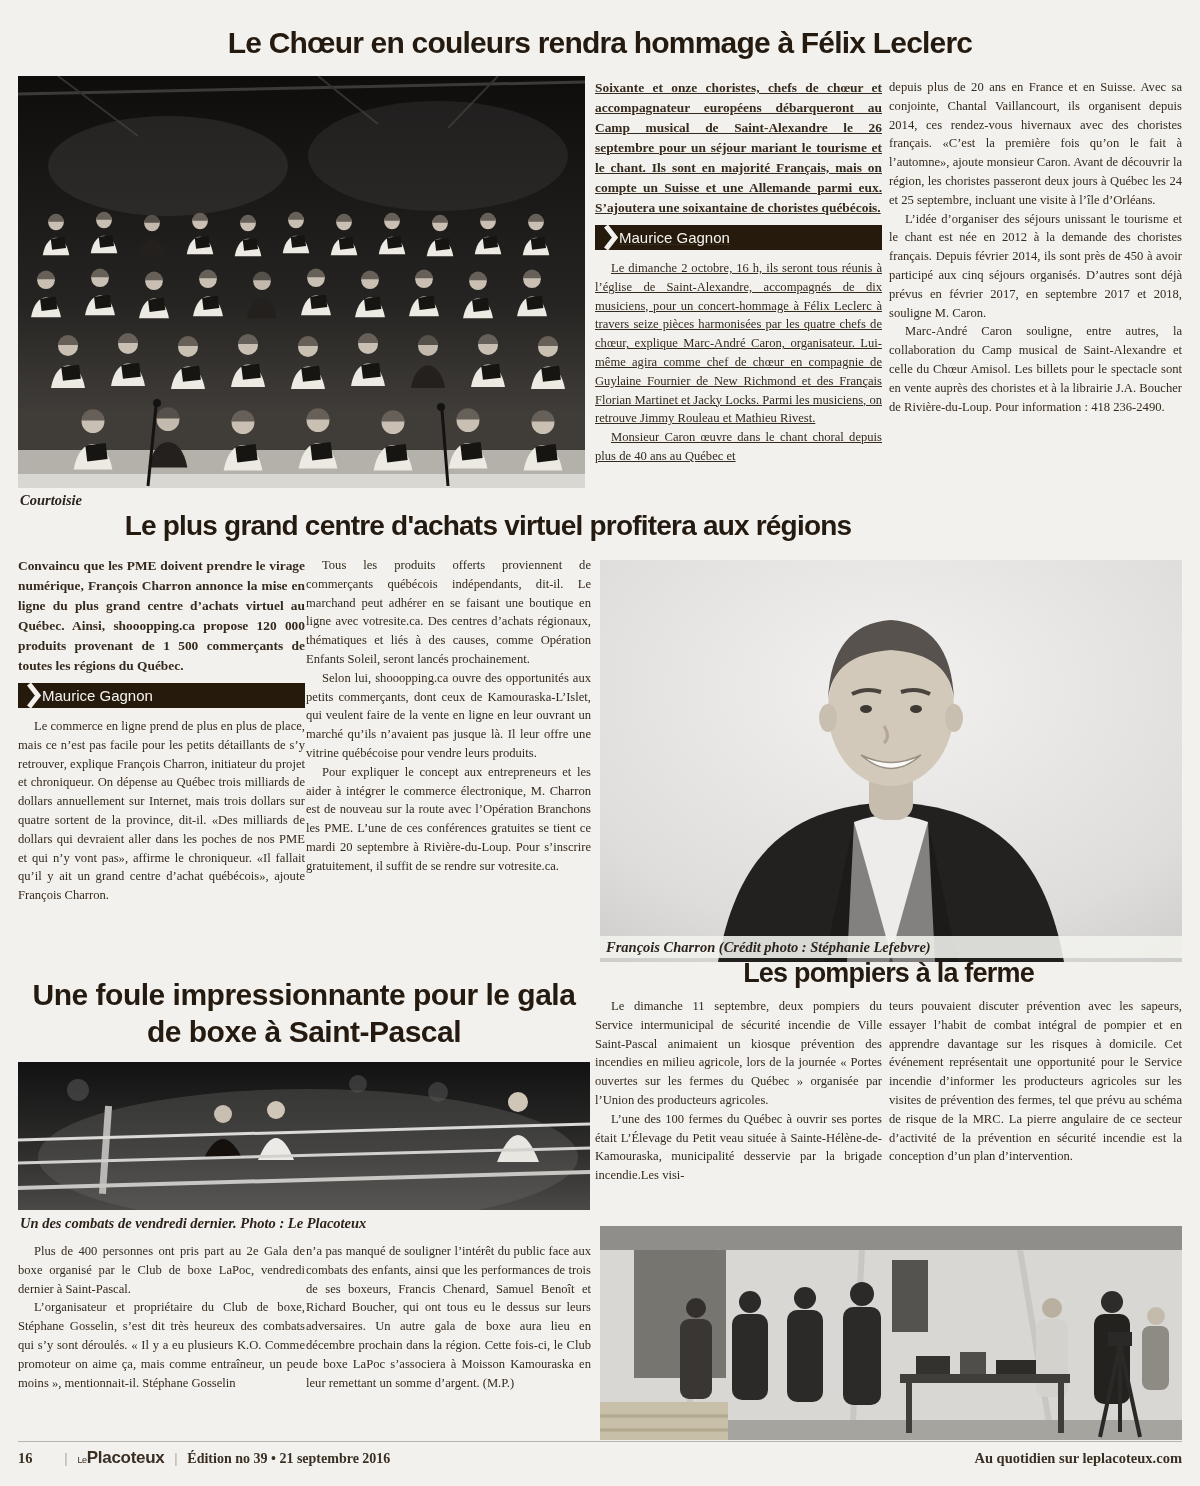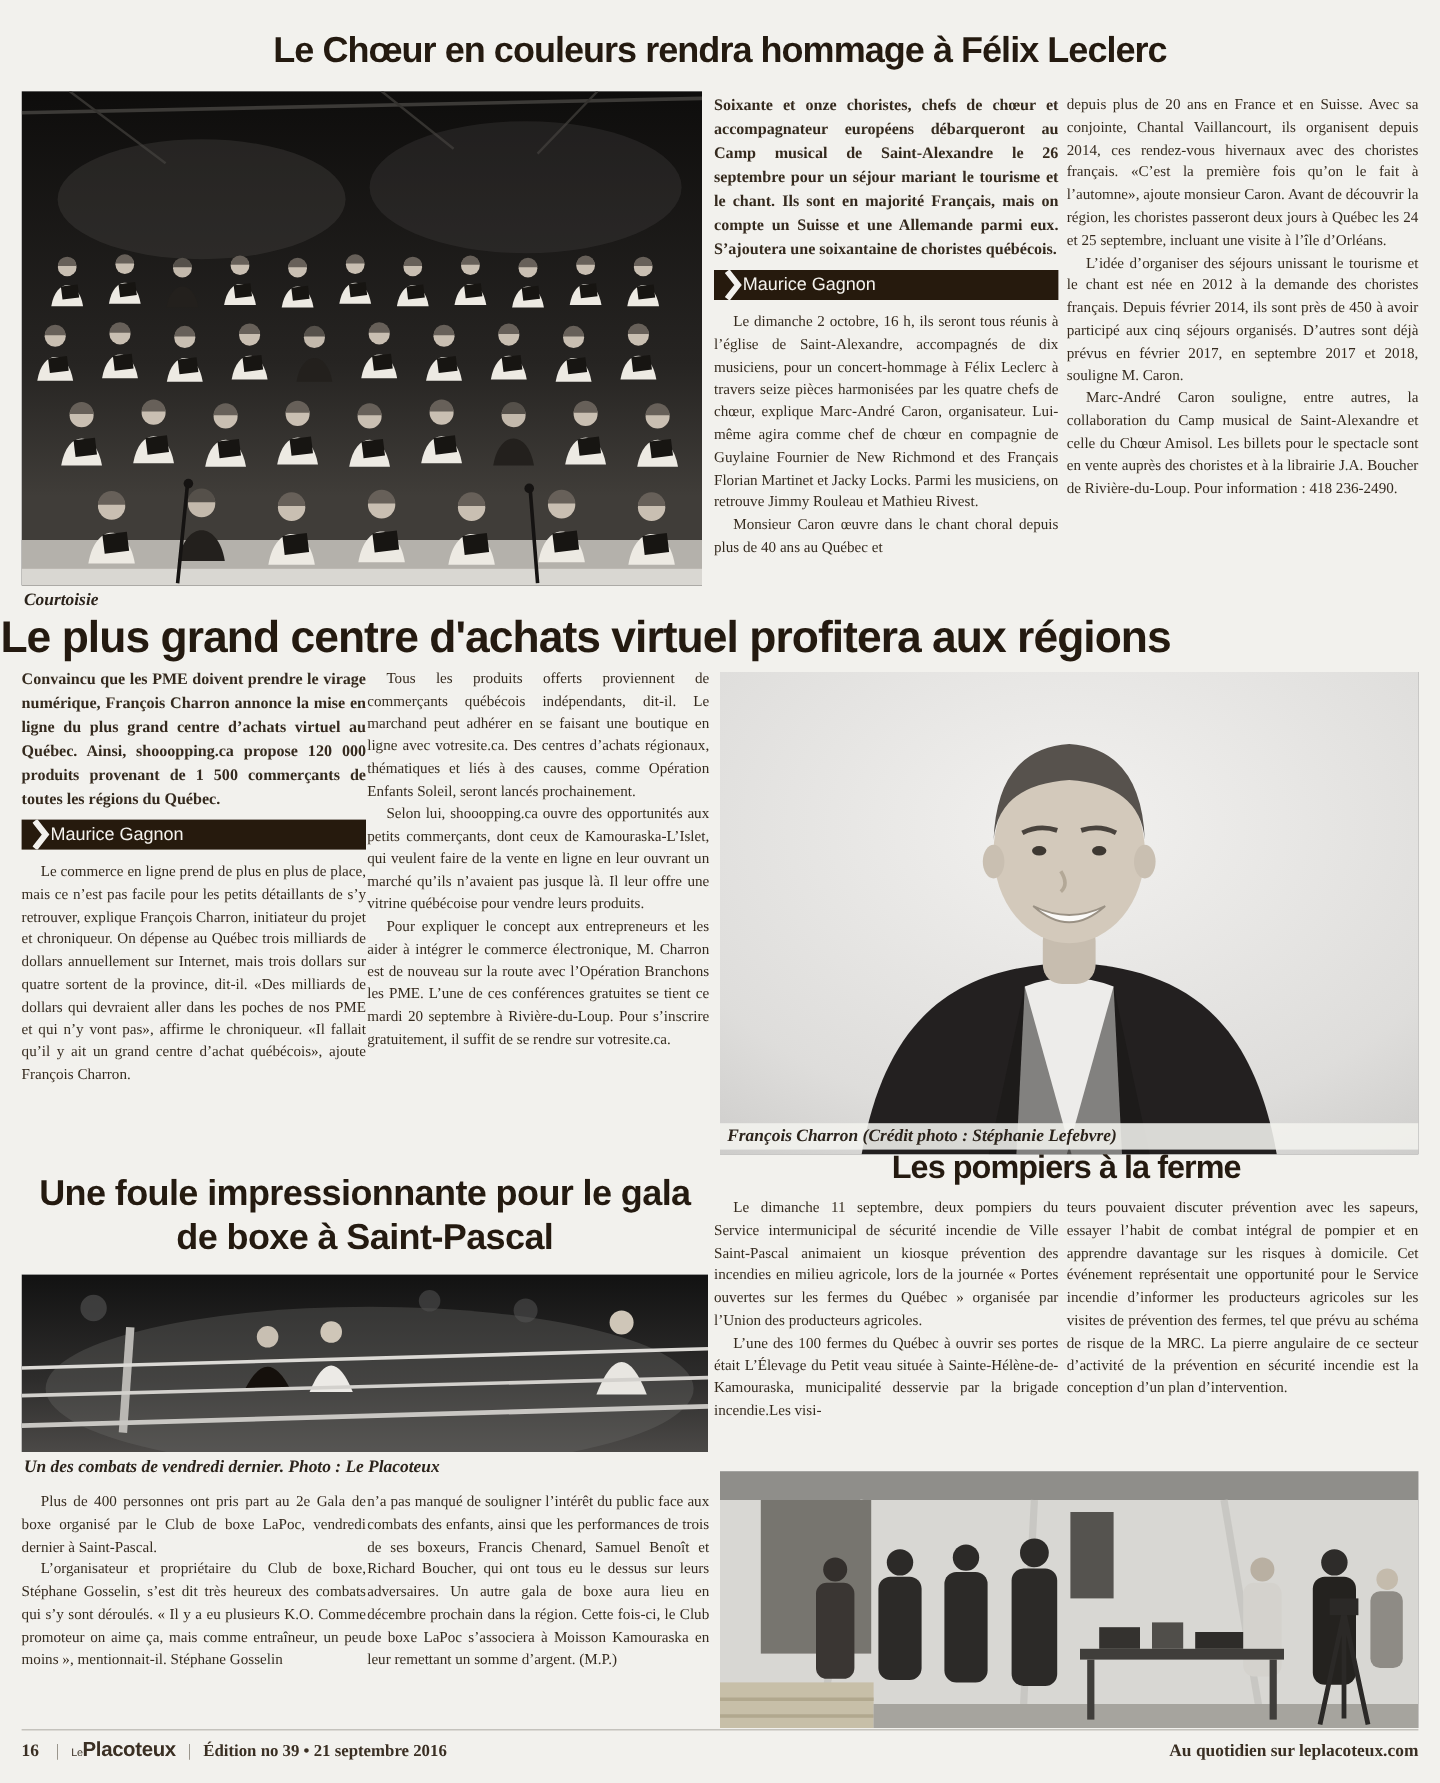--- a/index.html
+++ b/index.html
@@ -129,7 +129,7 @@
   </div>
   <div class="caption" style="left:20px;top:489px;width:565px;">Courtoisie</div>
 
-  <div class="col" style="left:595px;top:78px;width:287px;">
+  <div class="col" style="left:595px;top:78px;width:287px;text-decoration:underline;">
     <p class="lead">Soixante et onze choristes, chefs de chœur et accompagnateur européens débarqueront au Camp musical de Saint-Alexandre le 26 septembre pour un séjour mariant le tourisme et le chant. Ils sont en majorité Français, mais on compte un Suisse et une Allemande parmi eux. S’ajoutera une soixantaine de choristes québécois.</p>
     <div class="byline">
       <span class="chev">

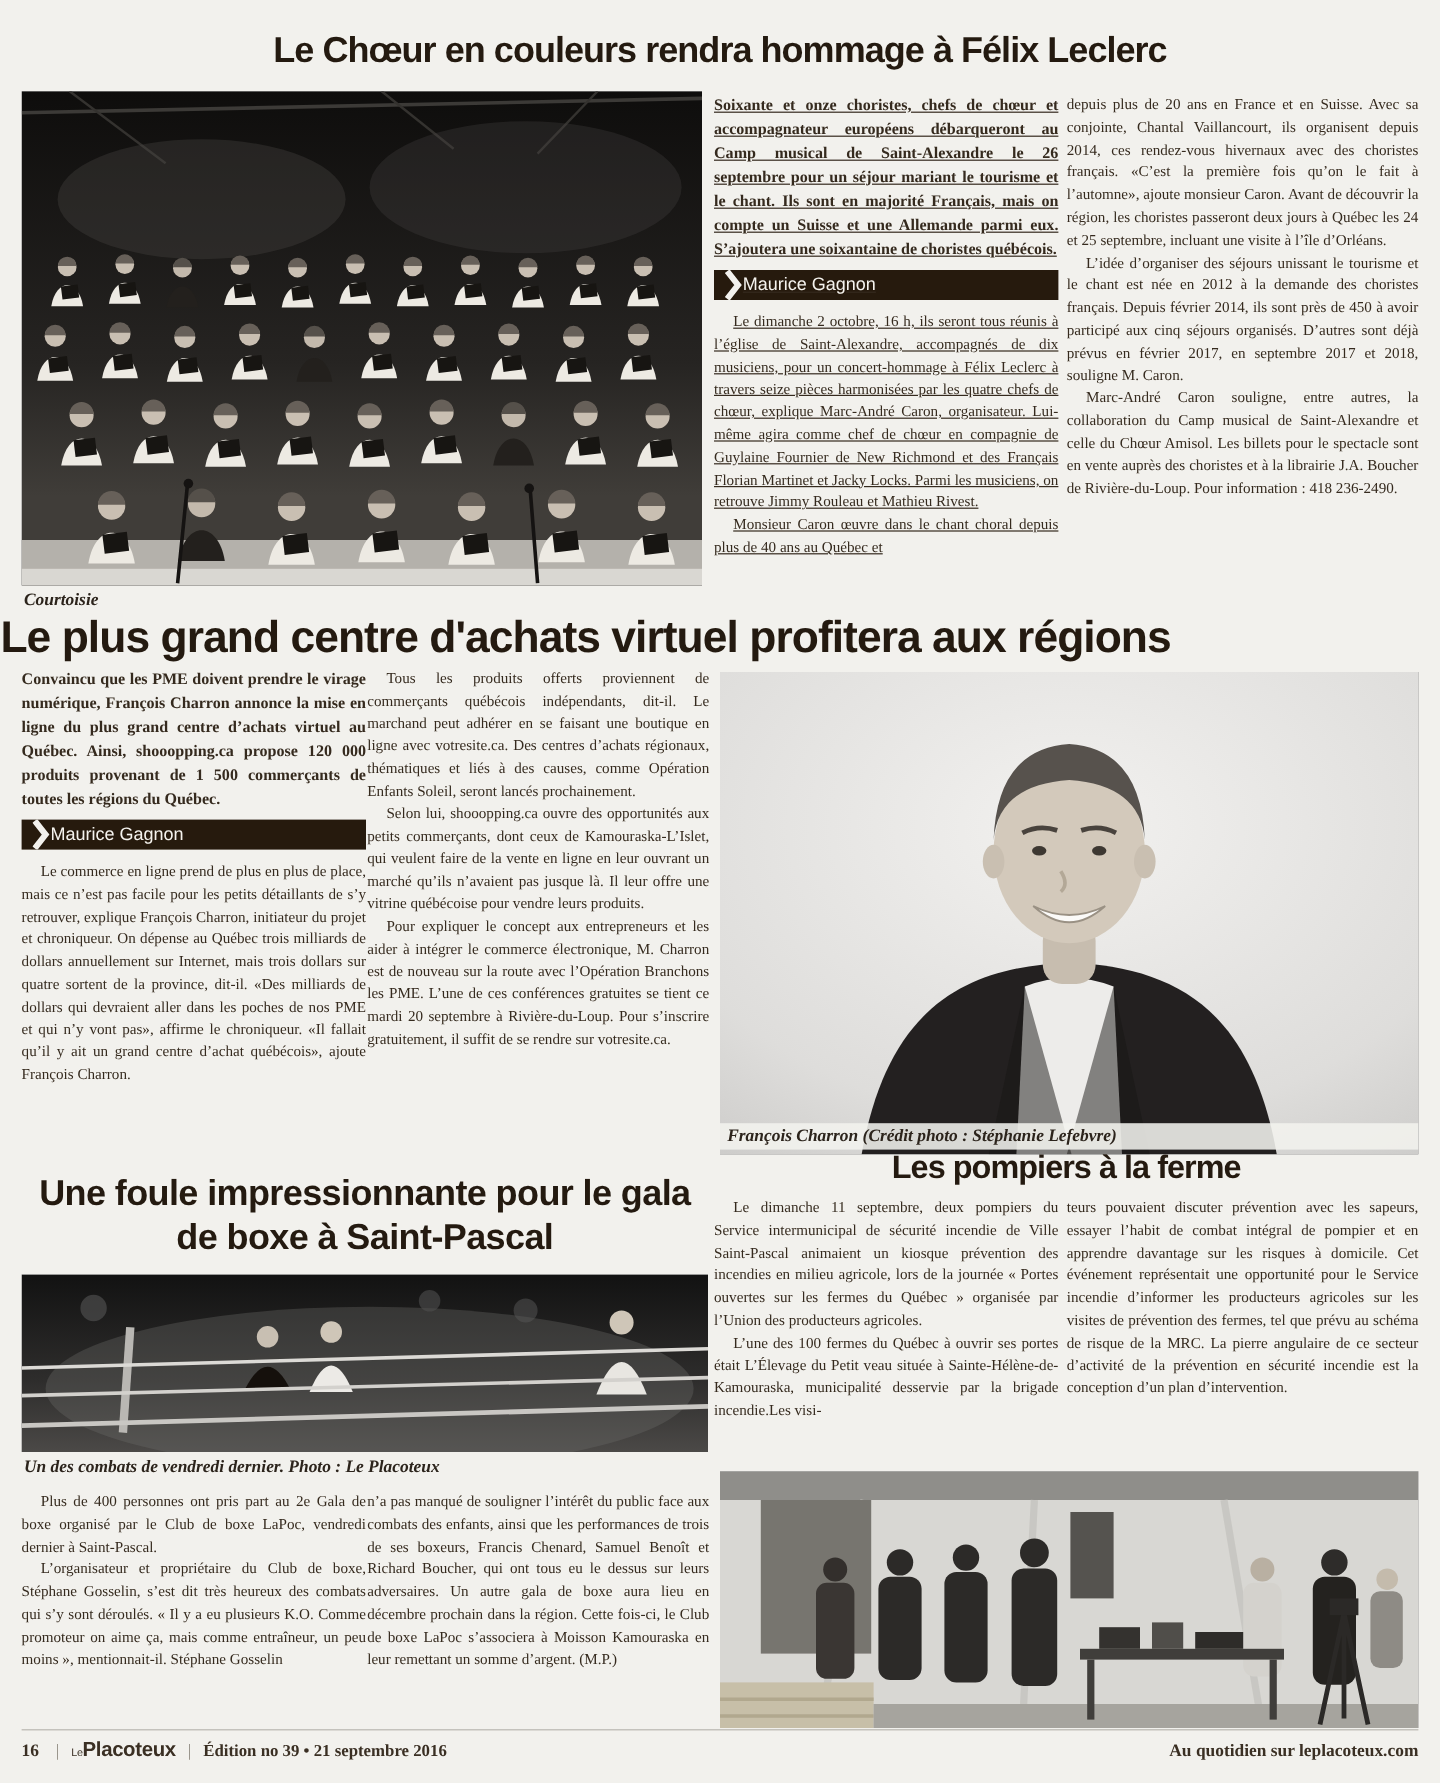--- a/index.html
+++ b/index.html
@@ -14,7 +14,7 @@
     letter-spacing:-0.8px;line-height:1.1;
   }
   .h1{left:0;width:1200px;top:26px;font-size:30px;}
-  .h2{left:0;width:976px;top:511px;font-size:37px;}
+  .h2{left:0;width:976px;top:511px;font-size:28px;}
   .h3{left:18px;width:572px;top:976px;font-size:30px;line-height:37px;letter-spacing:-0.5px;}
   .h4{left:595px;width:587px;top:959px;font-size:27px;}
   .col{position:absolute;text-align:justify;}

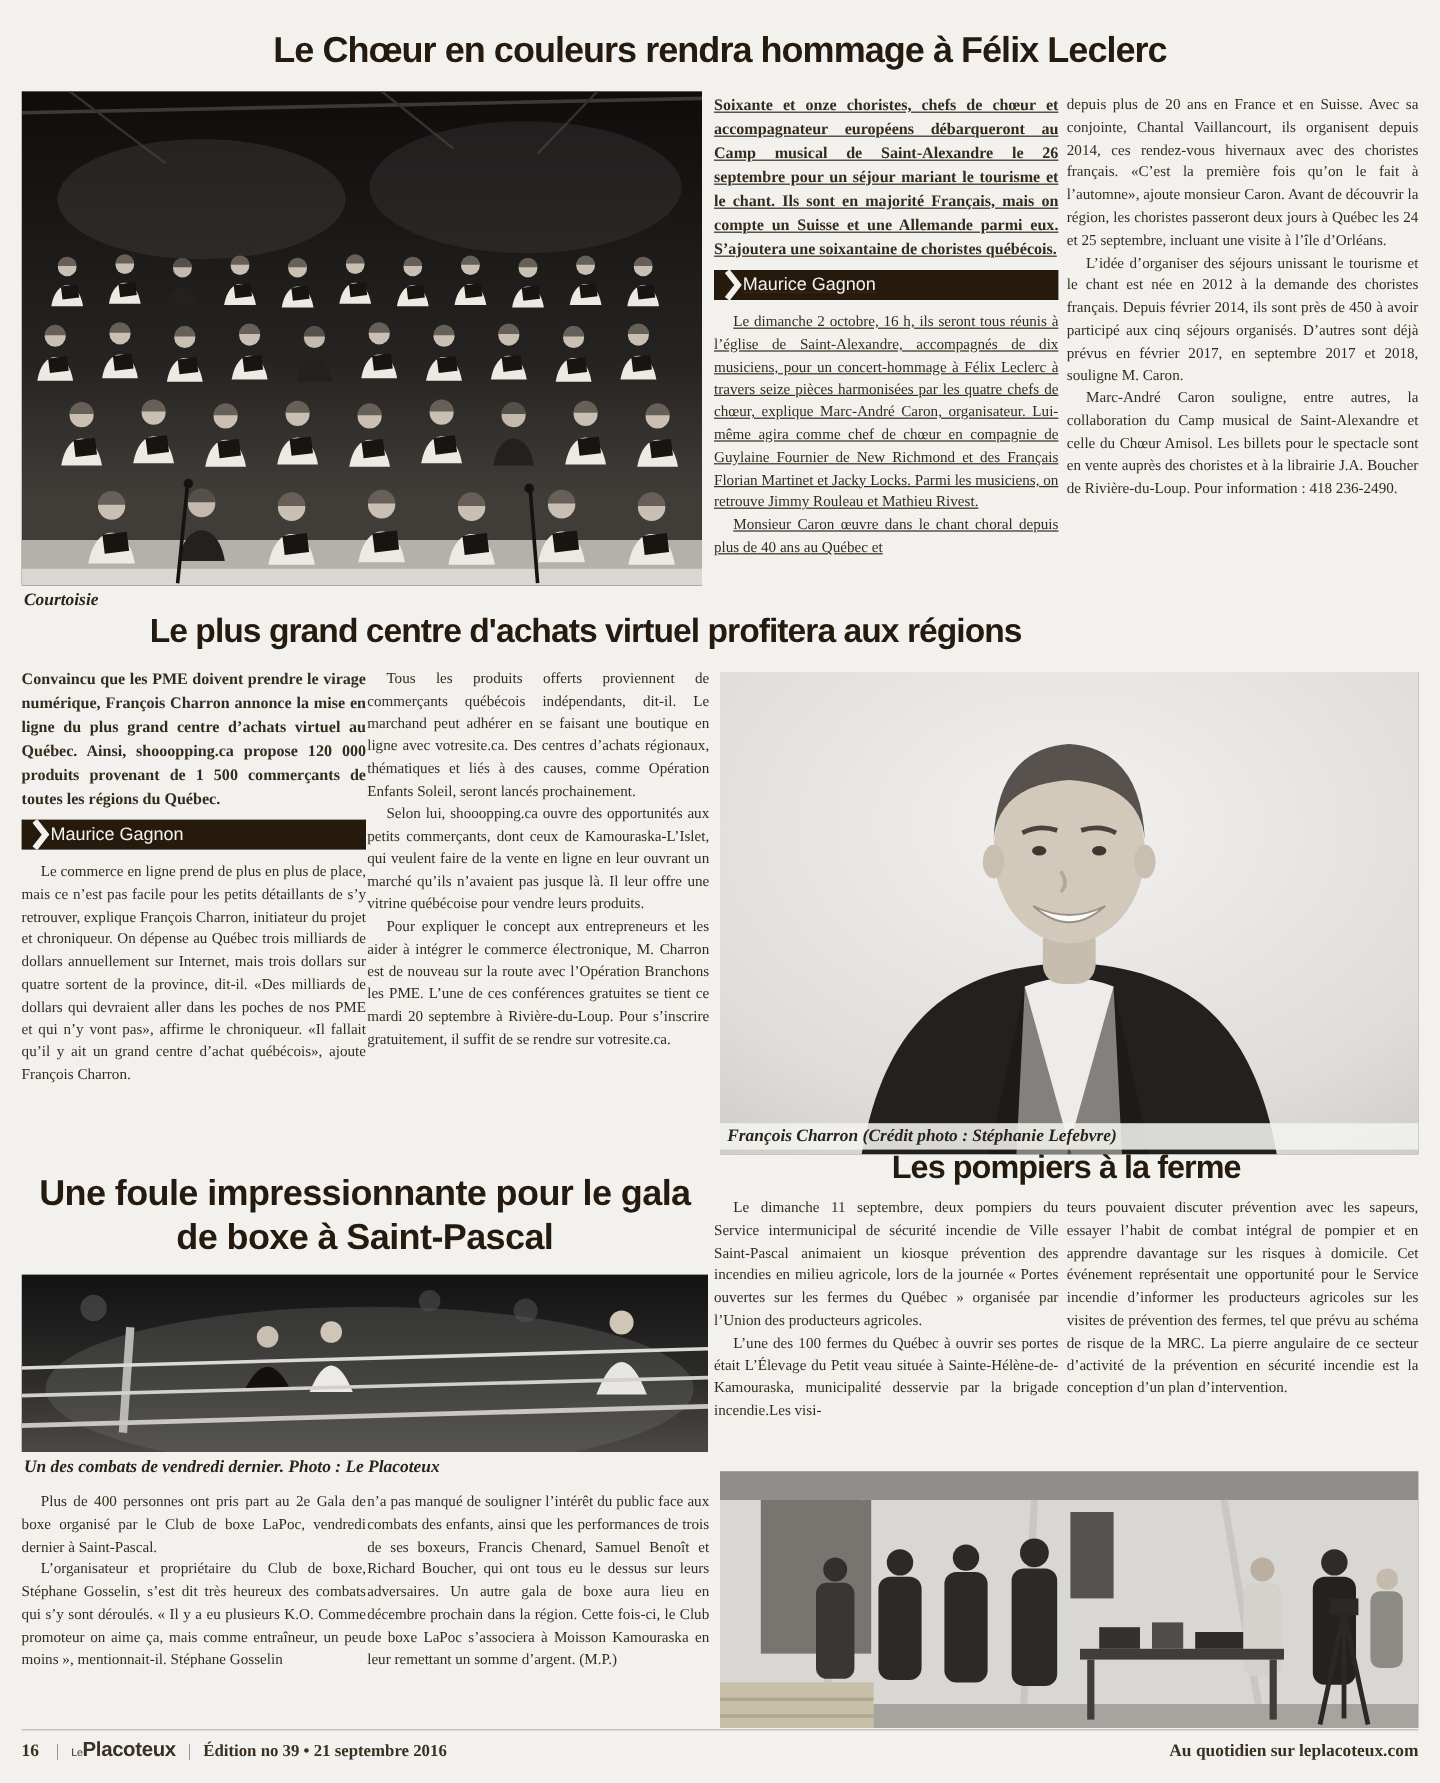--- a/index.html
+++ b/index.html
@@ -44,7 +44,7 @@
     font-size:14.5px;color:#3a2f23;
   }
   .footer .left{display:flex;align-items:baseline;gap:10px;}
-  .footer .pageno{font-weight:700;margin-right:4px;}
+  .footer .pageno{font-weight:700;margin-right:22px;}
   .footer .sep{color:#8d887f;}
   .brand{font-family:"Liberation Sans", sans-serif;font-weight:700;font-size:17px;letter-spacing:-0.3px;}
   .brand .le{font-size:9px;font-weight:400;vertical-align:baseline;}

